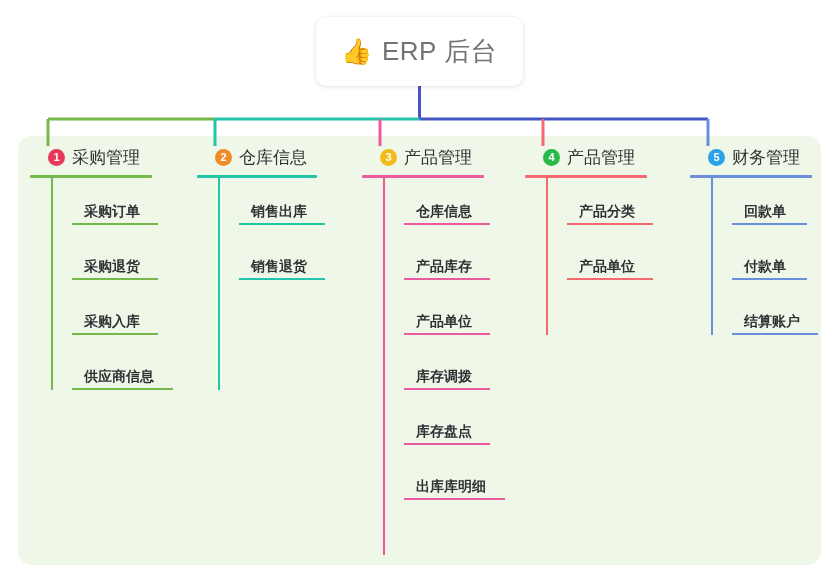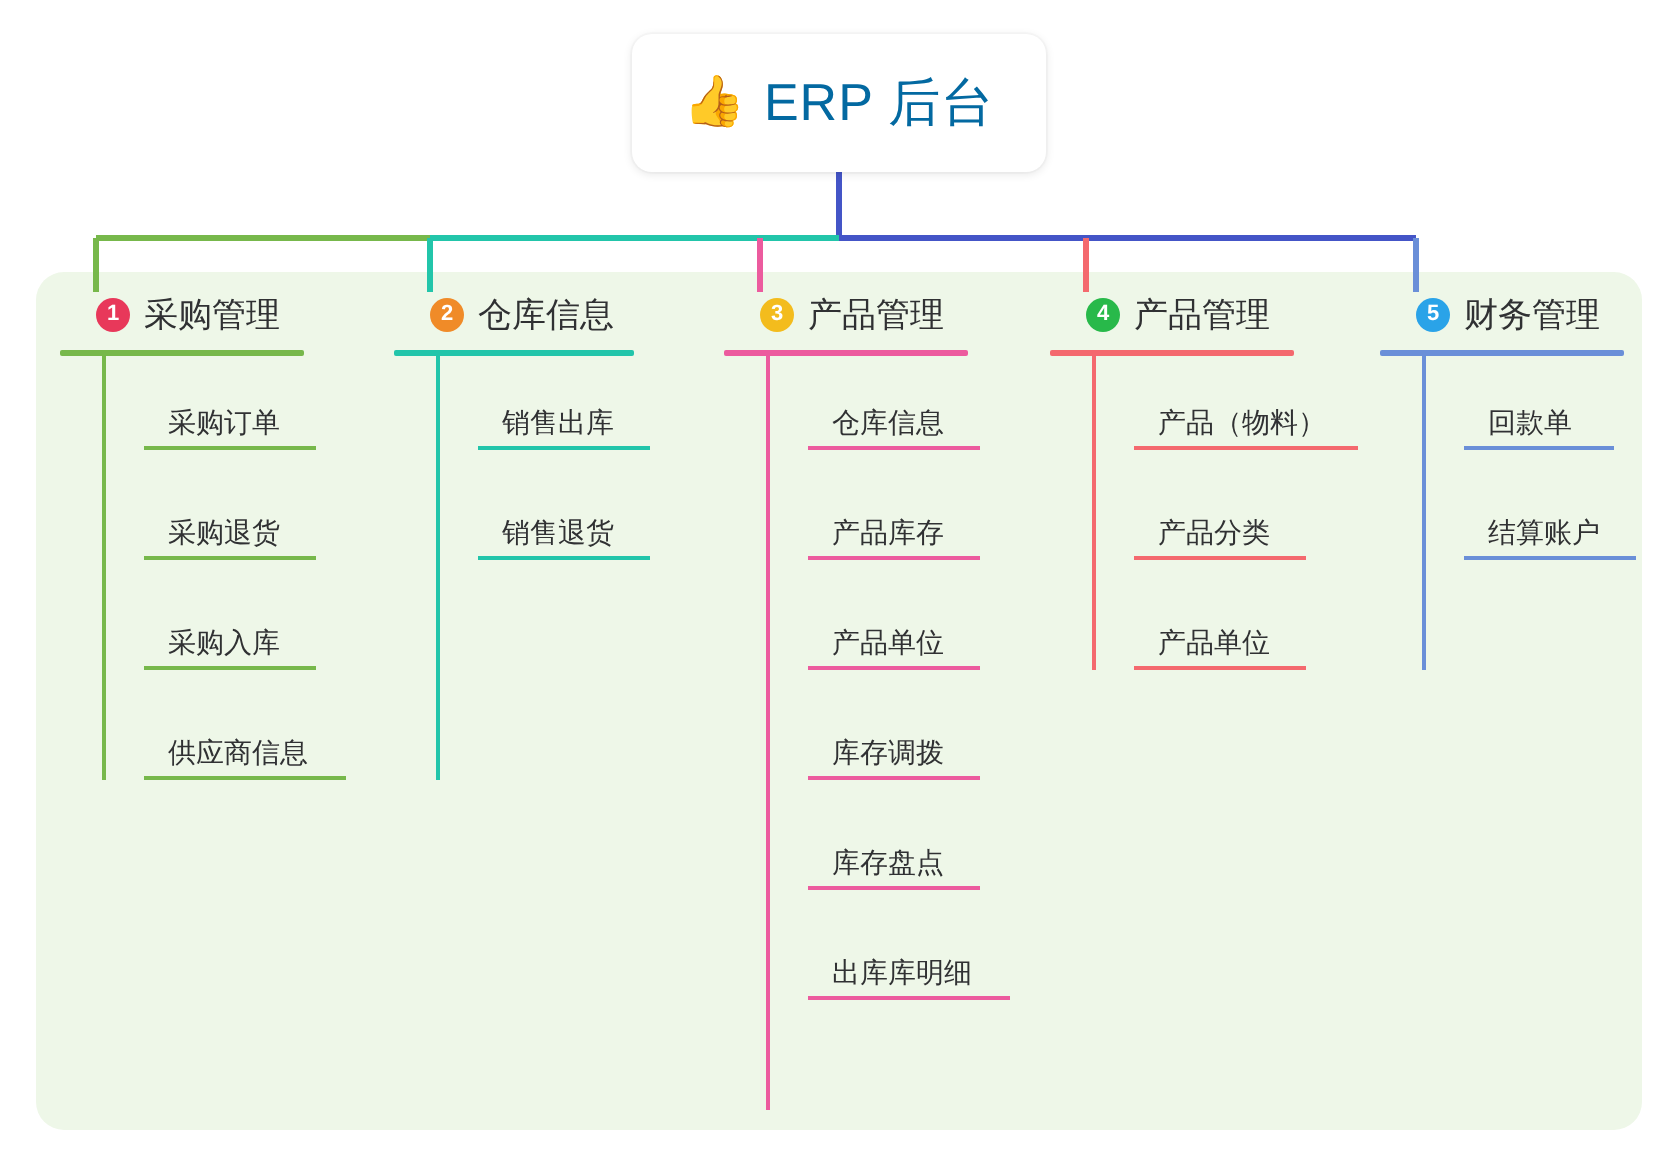--- a/index.html
+++ b/index.html
@@ -53,7 +53,7 @@
   }
   .root-title {
     font-size: 26px;
-    color: #0369a1;
+    color: #737373;
     letter-spacing: 0.5px;
     white-space: nowrap;
   }

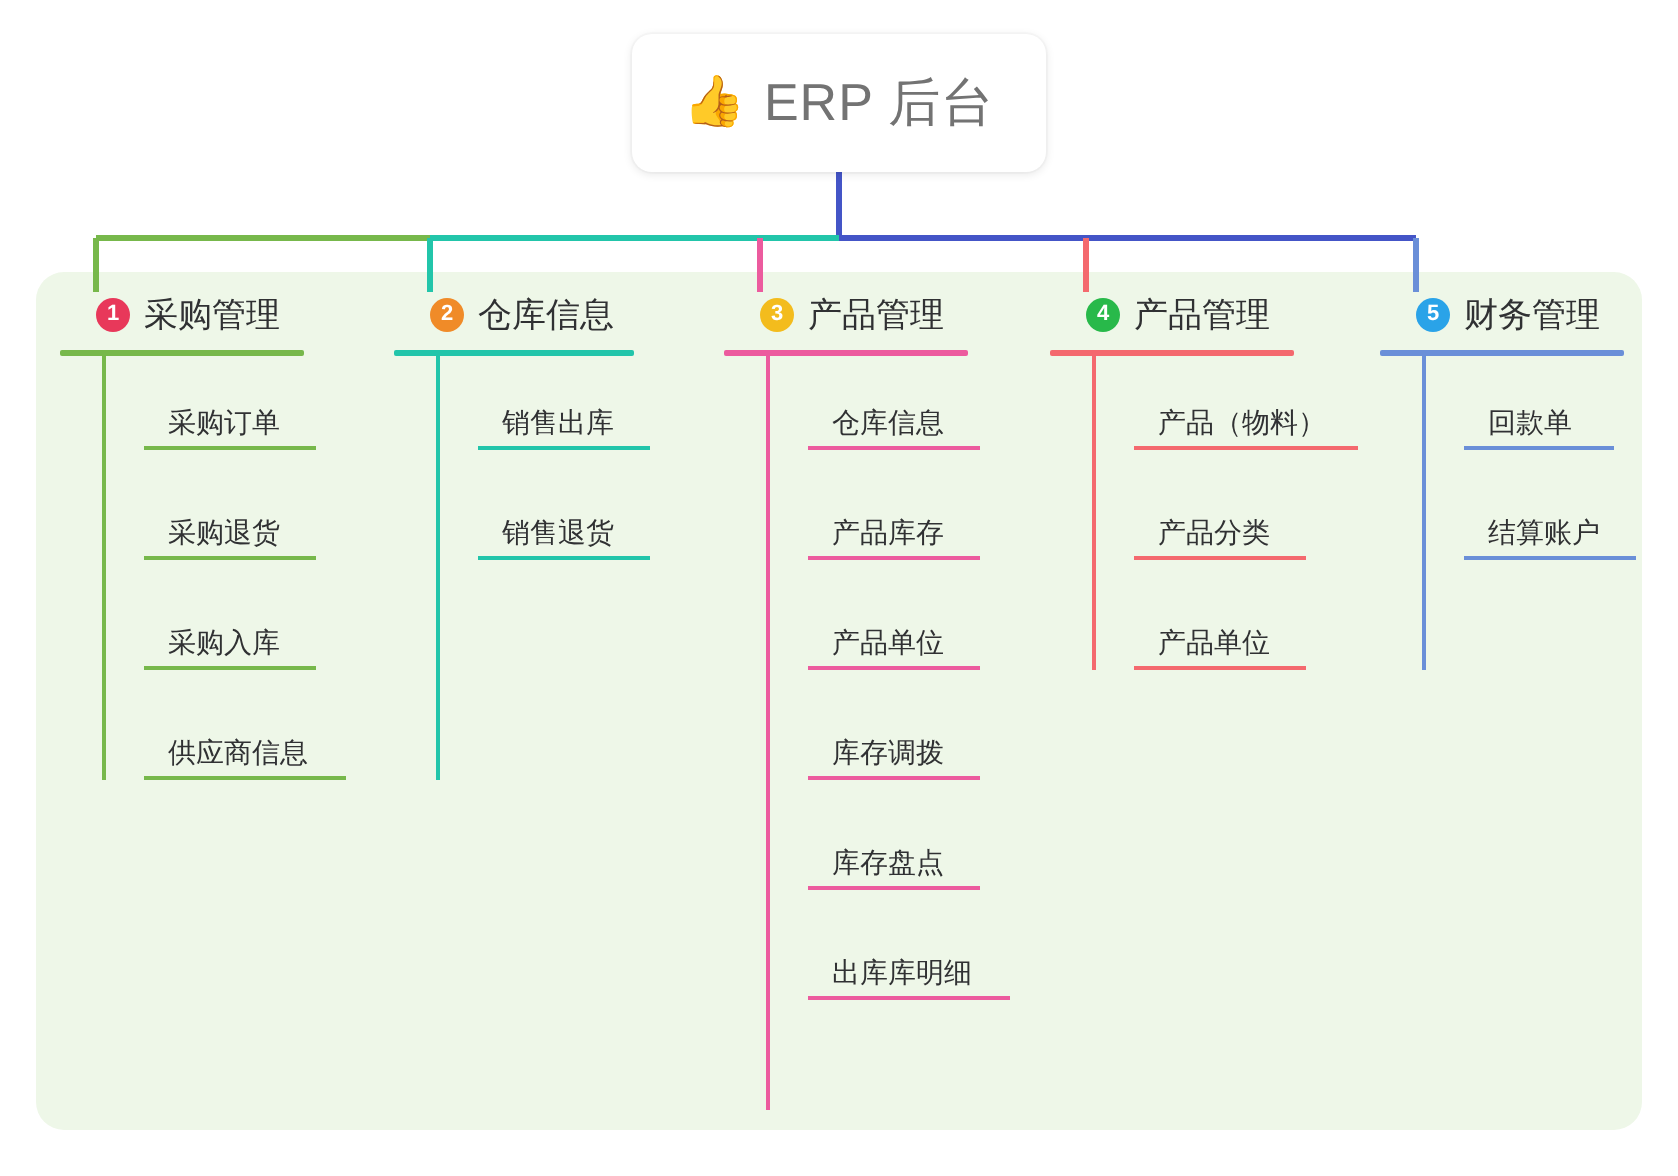--- a/index.html
+++ b/index.html
@@ -106,6 +106,7 @@
     position: relative;
     margin-top: 0px;
     padding-left: 21px;
+    font-weight: bold;
   }
   .stem {
     position: absolute;

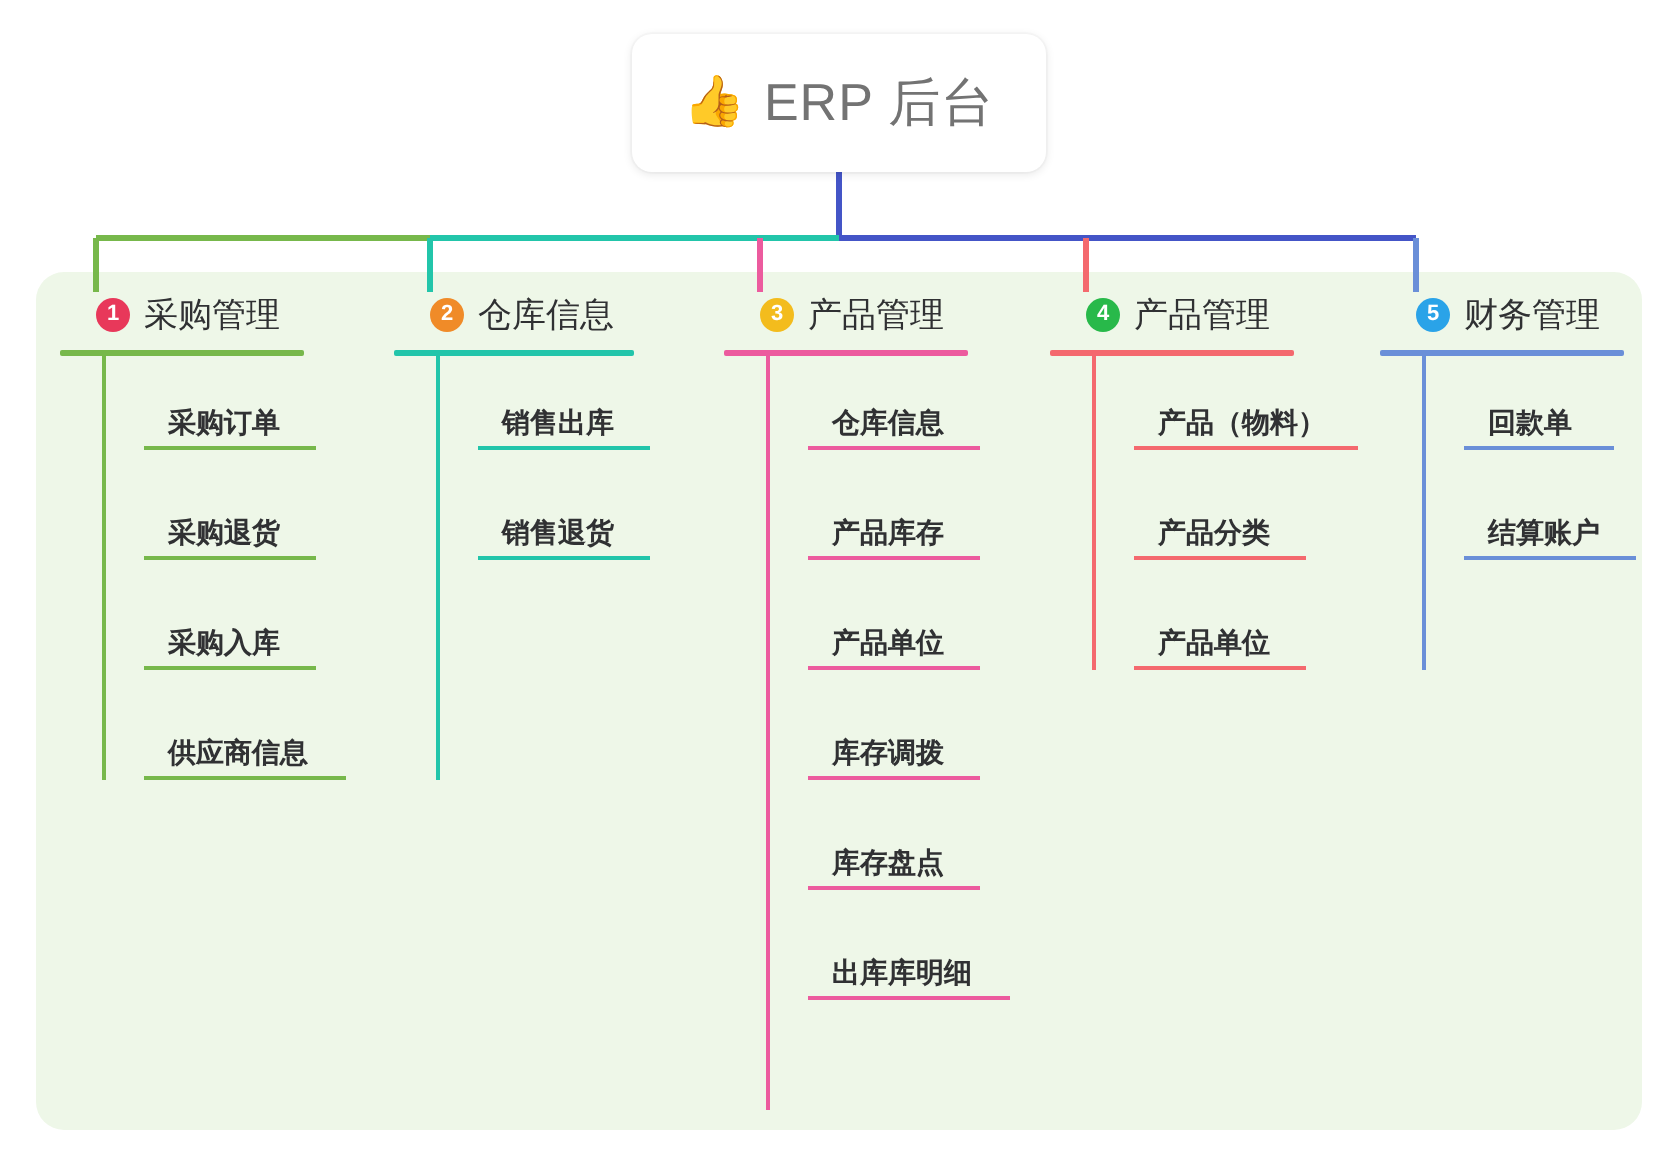--- a/index.html
+++ b/index.html
@@ -245,10 +245,6 @@
         <div class="items">
           <div class="stem" style="background: rgb(244, 105, 110); height: 157px;"></div>
           <div class="item">
-            <span class="item-label">产品（物料）</span>
-            <div class="item-rule" style="background: rgb(244, 105, 110); width: 112px;"></div>
-          </div>
-          <div class="item">
             <span class="item-label">产品分类</span>
             <div class="item-rule" style="background: rgb(244, 105, 110); width: 86px;"></div>
           </div>

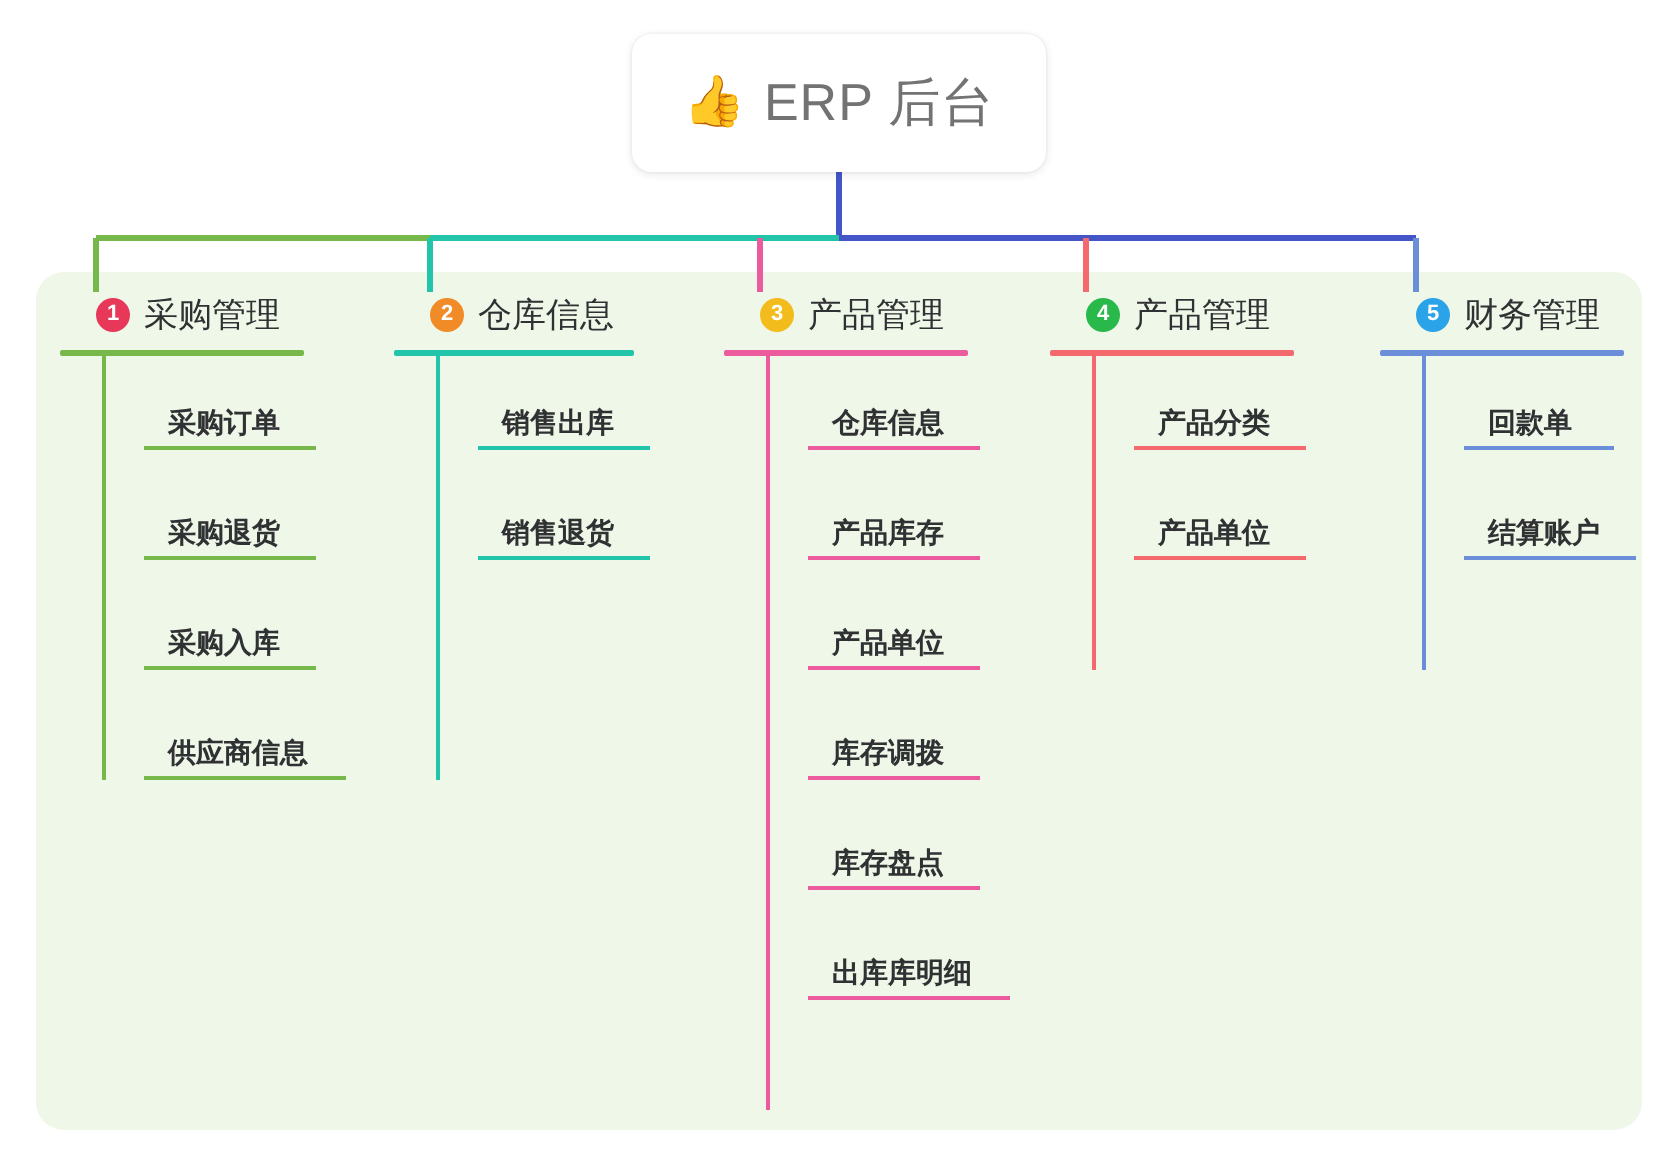--- a/index.html
+++ b/index.html
@@ -267,6 +267,10 @@
             <div class="item-rule" style="background: rgb(106, 143, 216); width: 75px;"></div>
           </div>
           <div class="item">
+            <span class="item-label">付款单</span>
+            <div class="item-rule" style="background: rgb(106, 143, 216); width: 75px;"></div>
+          </div>
+          <div class="item">
             <span class="item-label">结算账户</span>
             <div class="item-rule" style="background: rgb(106, 143, 216); width: 86px;"></div>
           </div>

